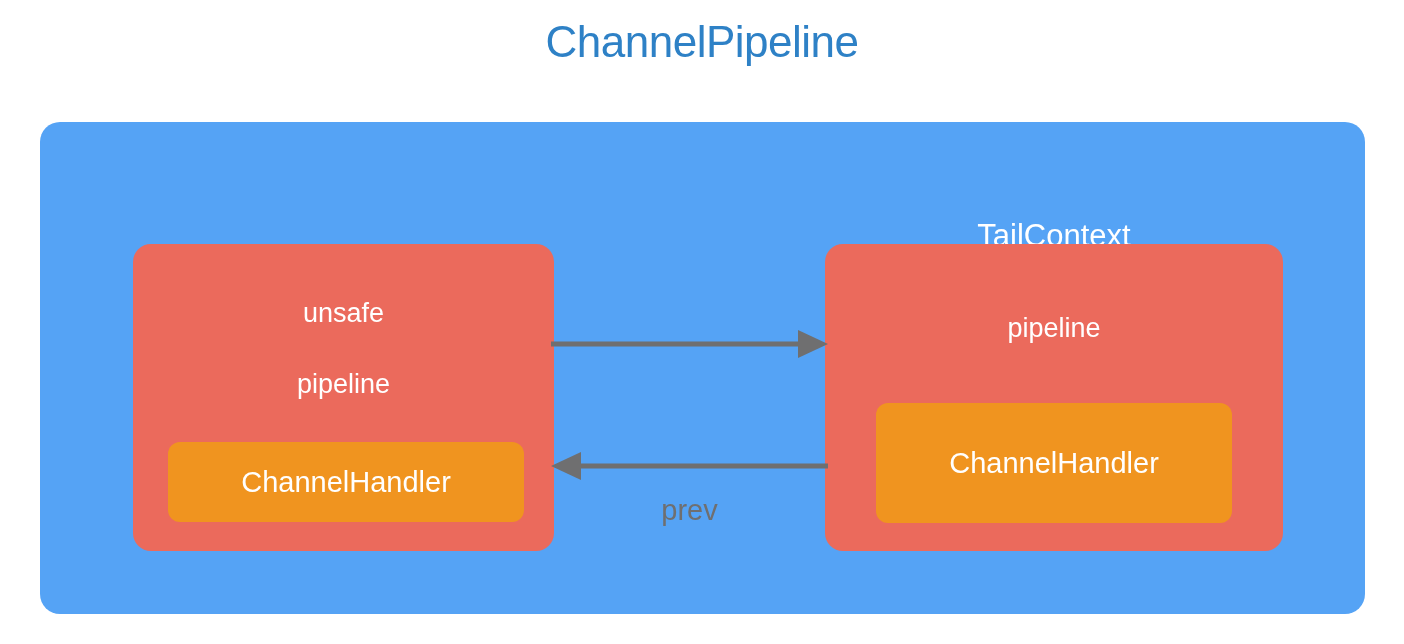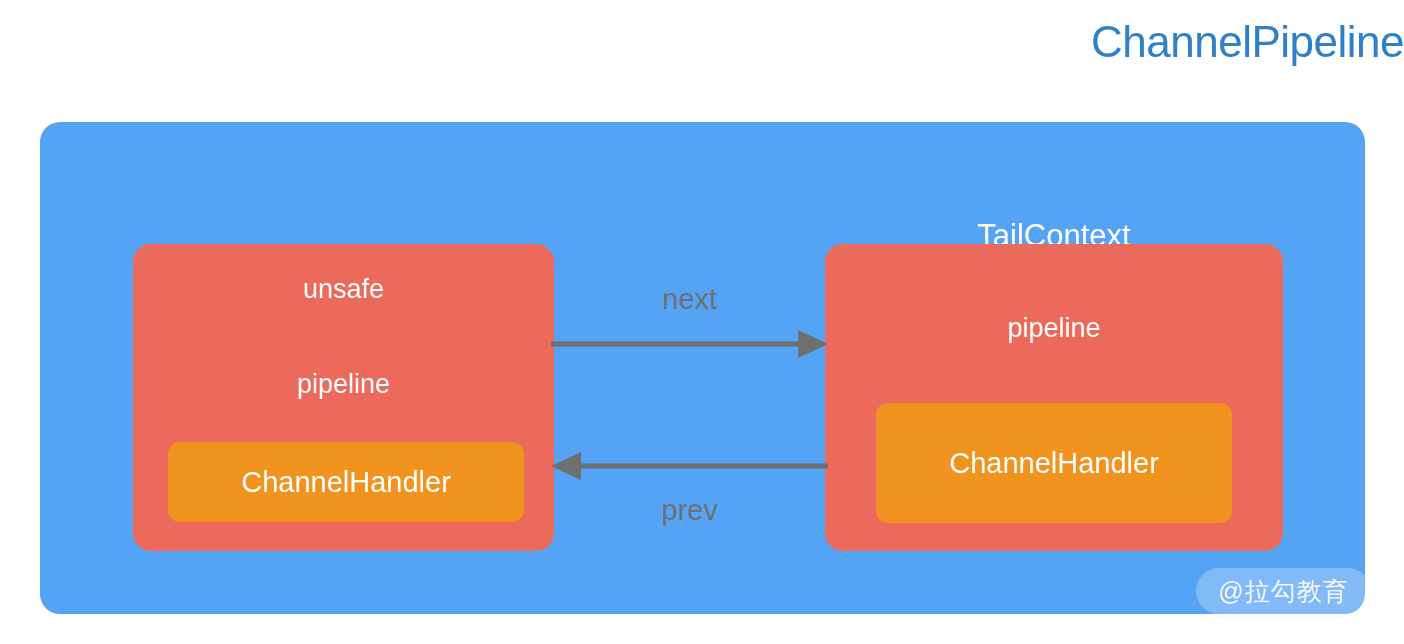--- a/index.html
+++ b/index.html
@@ -29,7 +29,7 @@
     left: 0;
     top: 14px;
     width: 1404px;
-    text-align: right;
+    text-align: center;
     font-size: 44px;
     font-weight: 400;
     letter-spacing: -0.5px;

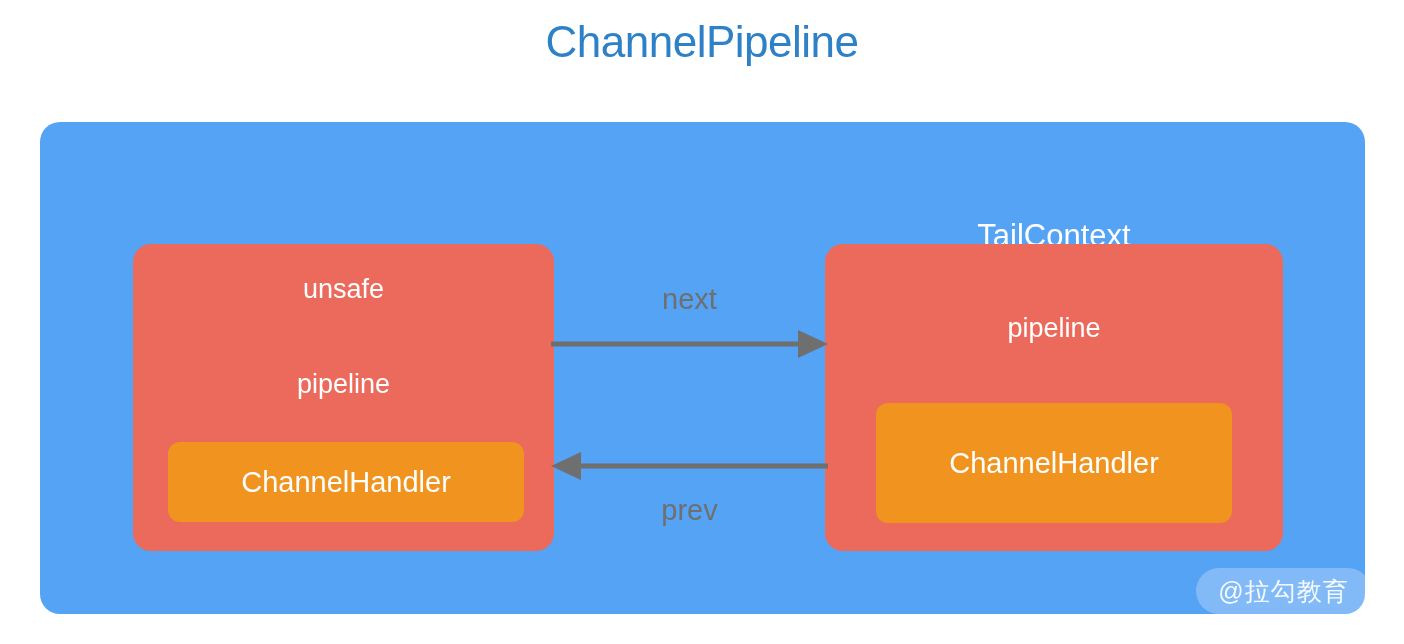--- a/index.html
+++ b/index.html
@@ -102,7 +102,7 @@
   }
   .field-unsafe {
     left: 133px;
-    top: 272px;
+    top: 296px;
     width: 421px;
   }
   .field-pipeline-head {

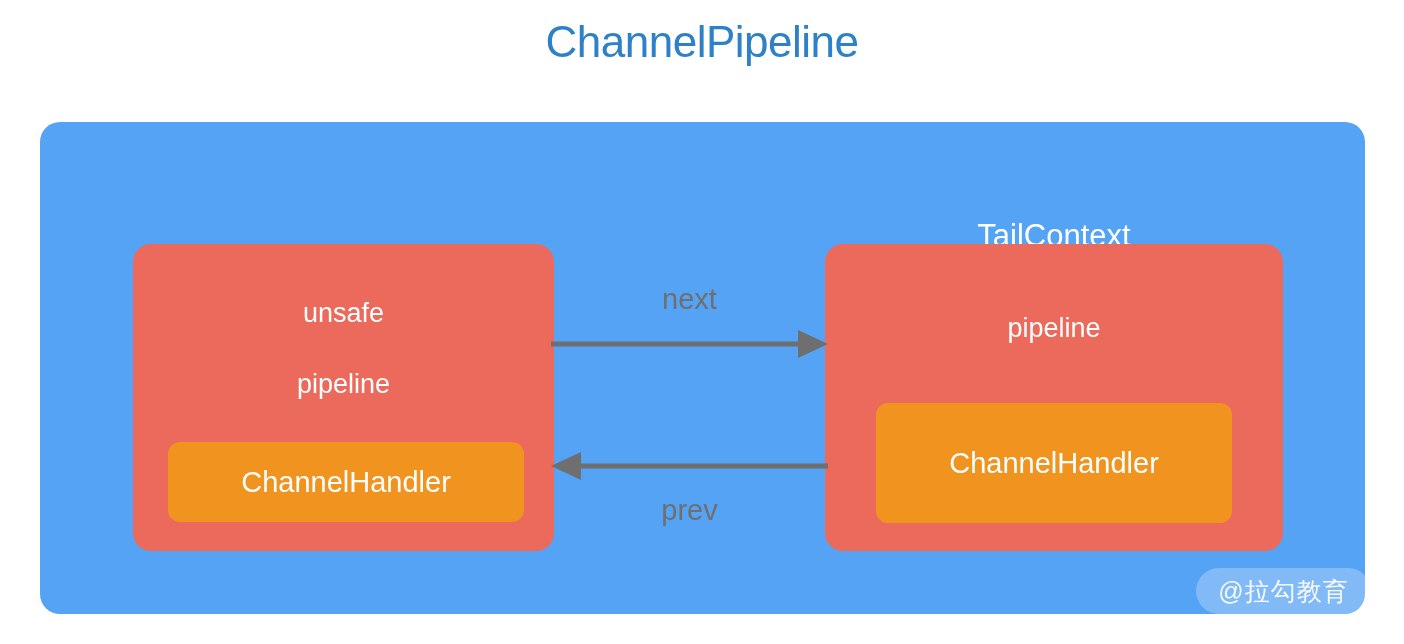--- a/index.html
+++ b/index.html
@@ -238,7 +238,6 @@
     </g>
   </svg>
 
-  <div class="arrow-label label-next">next</div>
 
   <div class="arrow-label label-prev">prev</div>
 

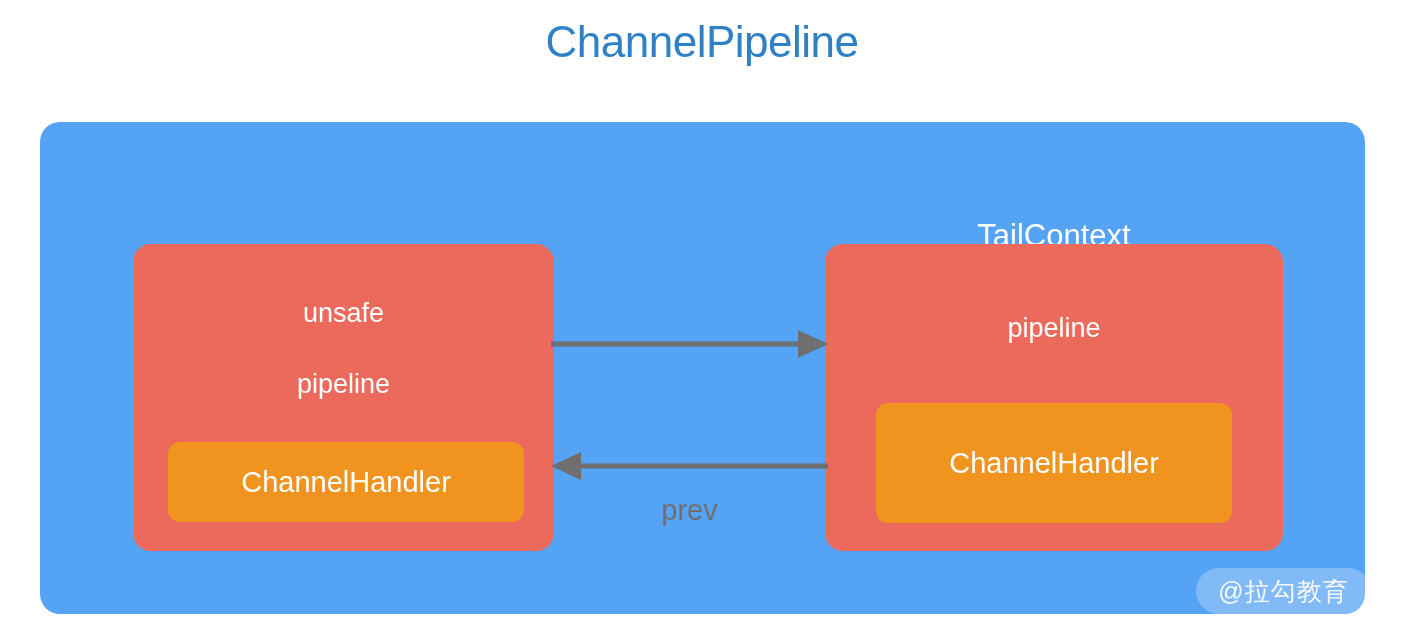--- a/index.html
+++ b/index.html
@@ -241,9 +241,6 @@
 
   <div class="arrow-label label-prev">prev</div>
 
-  <div class="watermark">
-    <span class="watermark-text">@拉勾教育</span>
-  </div>
 
 </div>
 

